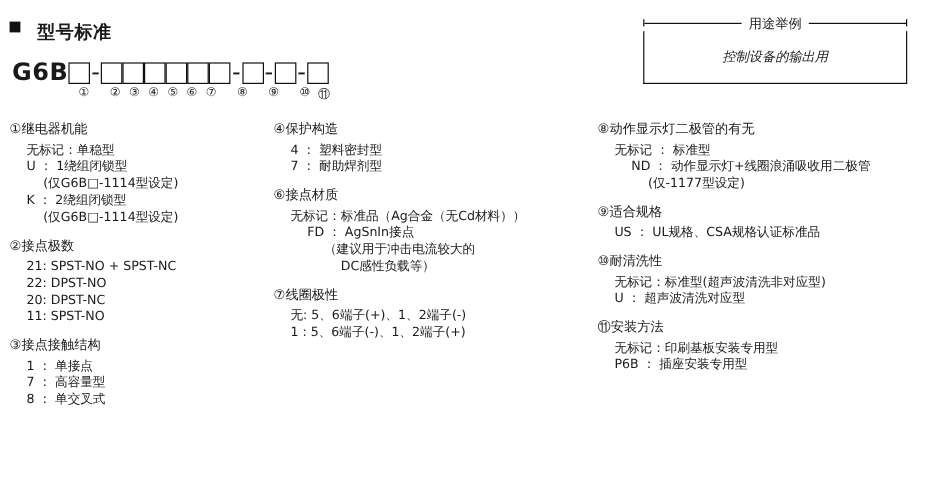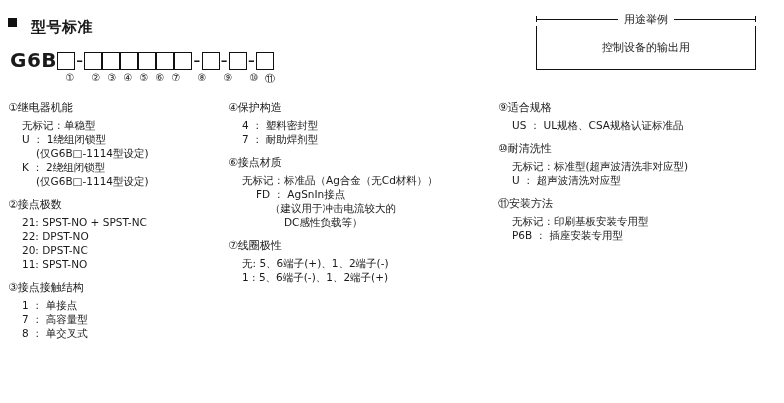--- a/index.html
+++ b/index.html
@@ -123,6 +123,7 @@
     align-items: center;
     justify-content: center;
     font-size: 11px;
+    font-style: italic;
   }
 
   

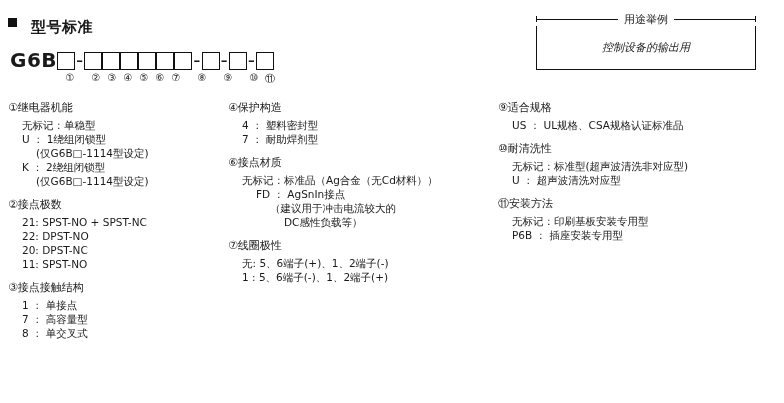--- a/index.html
+++ b/index.html
@@ -262,6 +262,12 @@
   </div>
 <div class="col col3">
     <div class="sect">
+      <div class="sect-title">⑧动作显示灯二极管的有无</div>
+      <div class="ln ind1">无标记 ： 标准型</div>
+      <div class="ln ind2">ND ： 动作显示灯+线圈浪涌吸收用二极管</div>
+      <div class="ln ind3">(仅-1177型设定)</div>
+    </div>
+    <div class="sect">
       <div class="sect-title">⑨适合规格</div>
       <div class="ln ind1">US ： UL规格、CSA规格认证标准品</div>
     </div>

